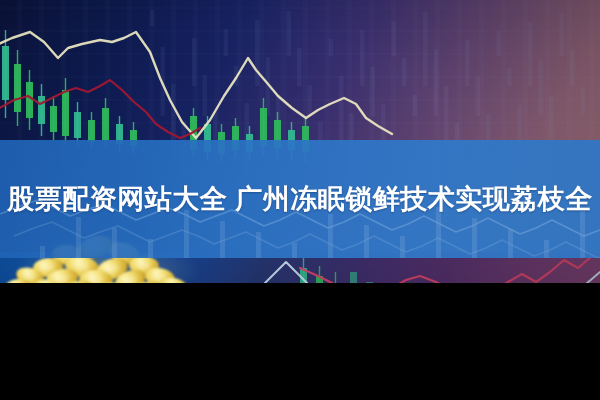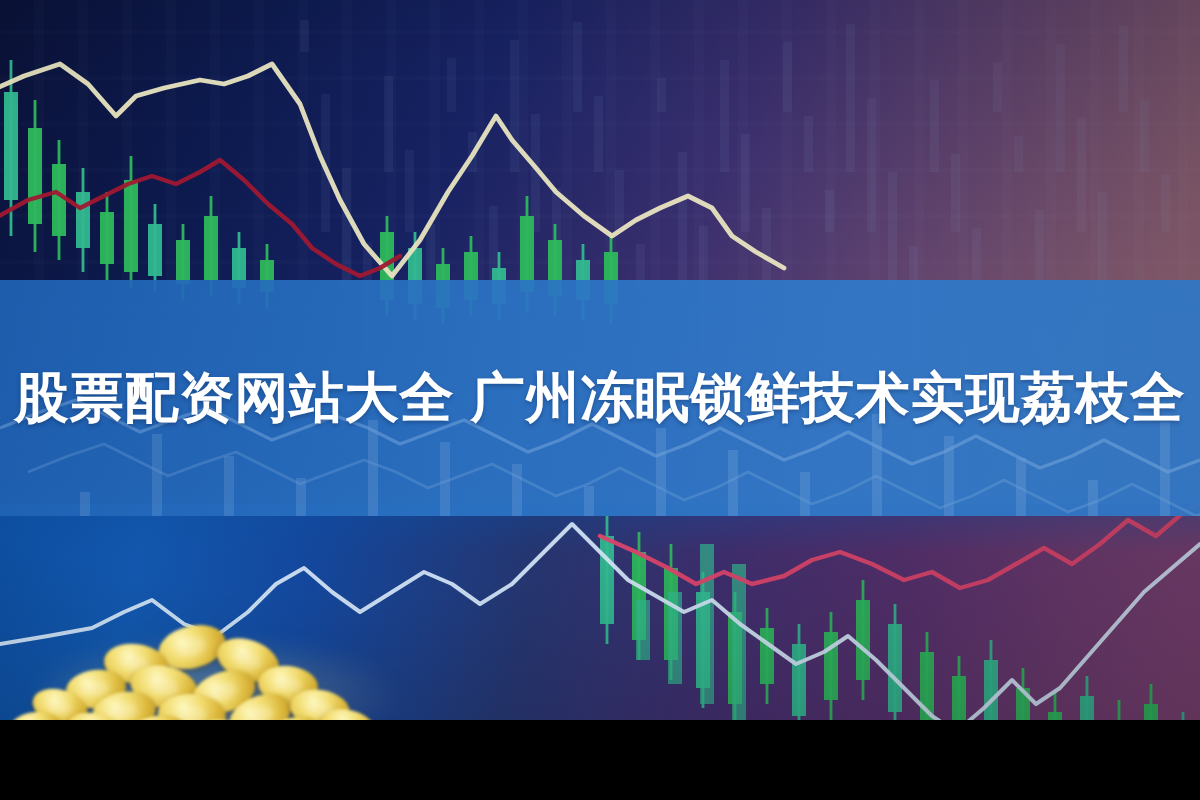--- a/index.html
+++ b/index.html
@@ -10,7 +10,7 @@
   #stage {
     position: relative;
     width: 600px;
-    height: 360px;
+    height: 283px;
     overflow: hidden;
     font-family: "Liberation Sans", "DejaVu Sans", sans-serif;
     background: #0b1440;

